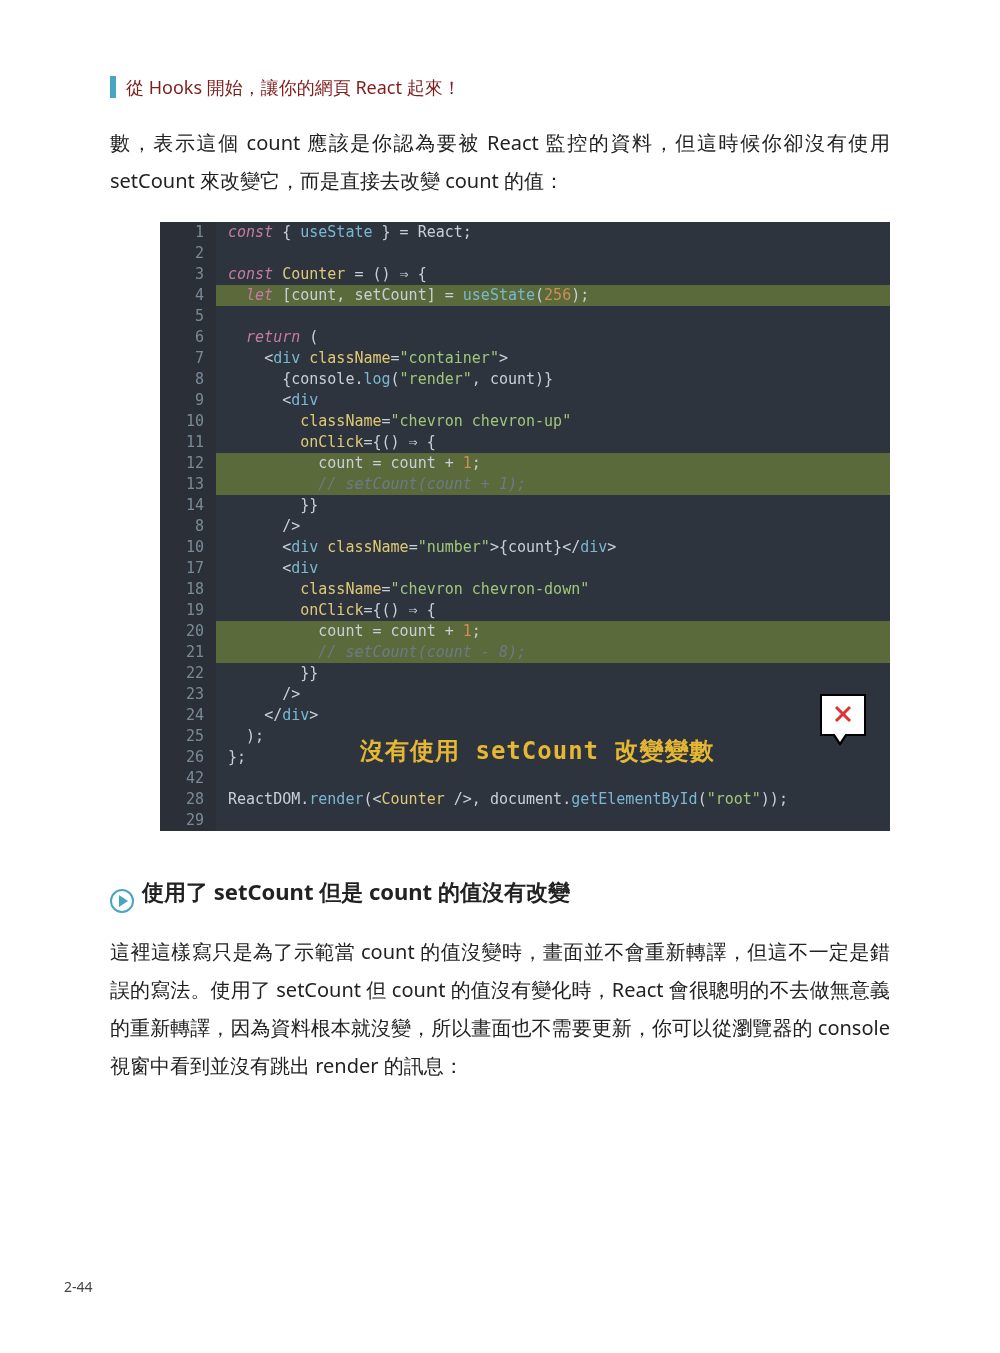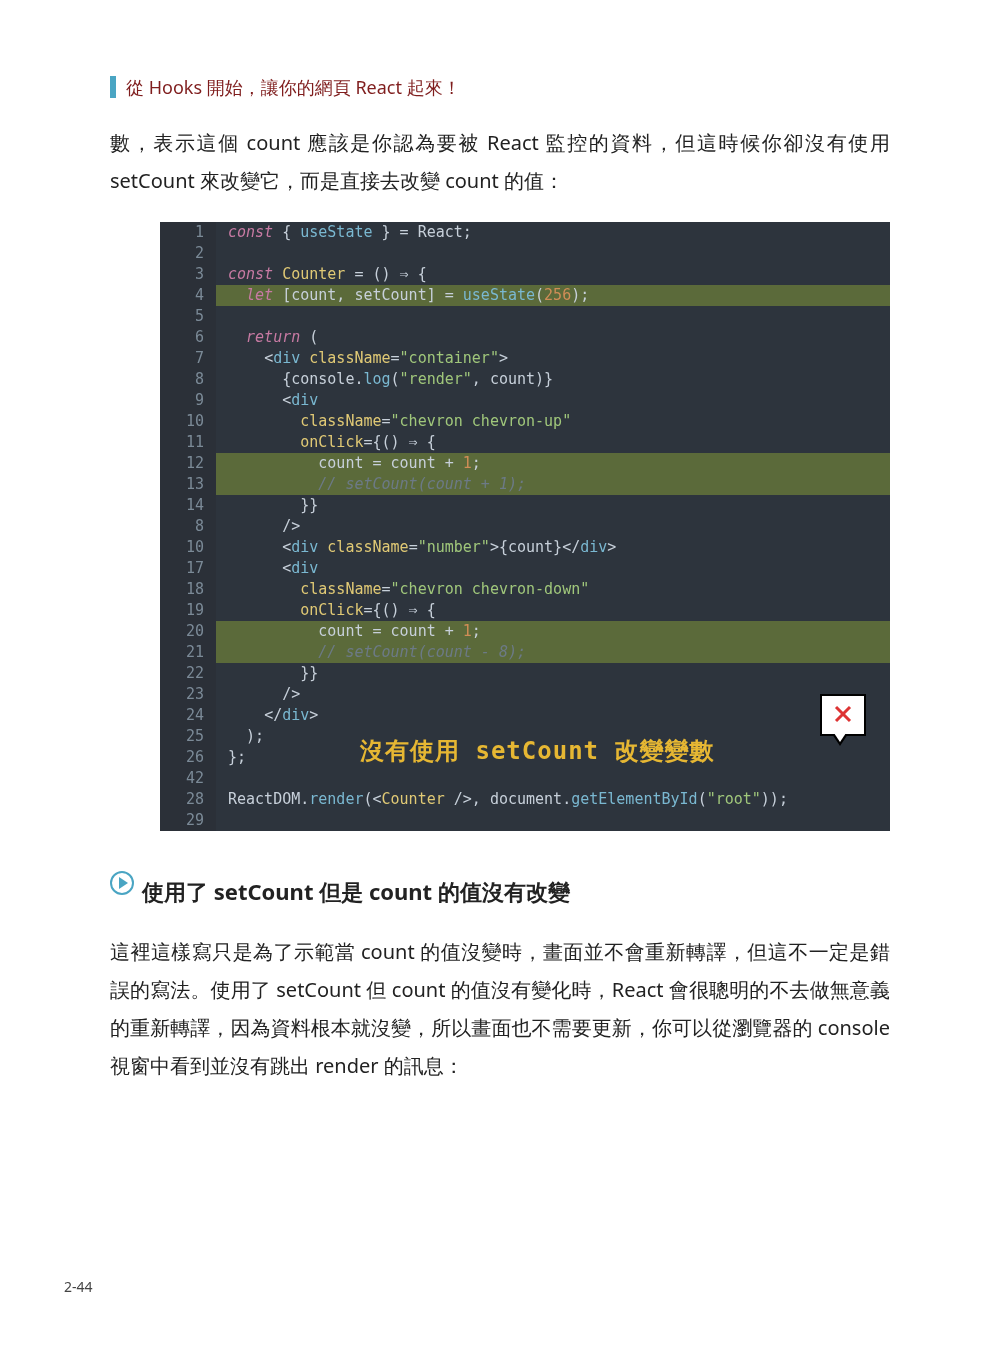--- a/index.html
+++ b/index.html
@@ -110,7 +110,7 @@
   .x-bubble svg { display:block; margin: 7px auto 0 auto; }
 
   .section-head {
-    display: flex; align-items: flex-start; gap: 8px;
+    display: flex; align-items: flex-end; gap: 8px;
     font-size: 22px; font-weight: 700;
     margin: 30px 0 14px 0;
   }

